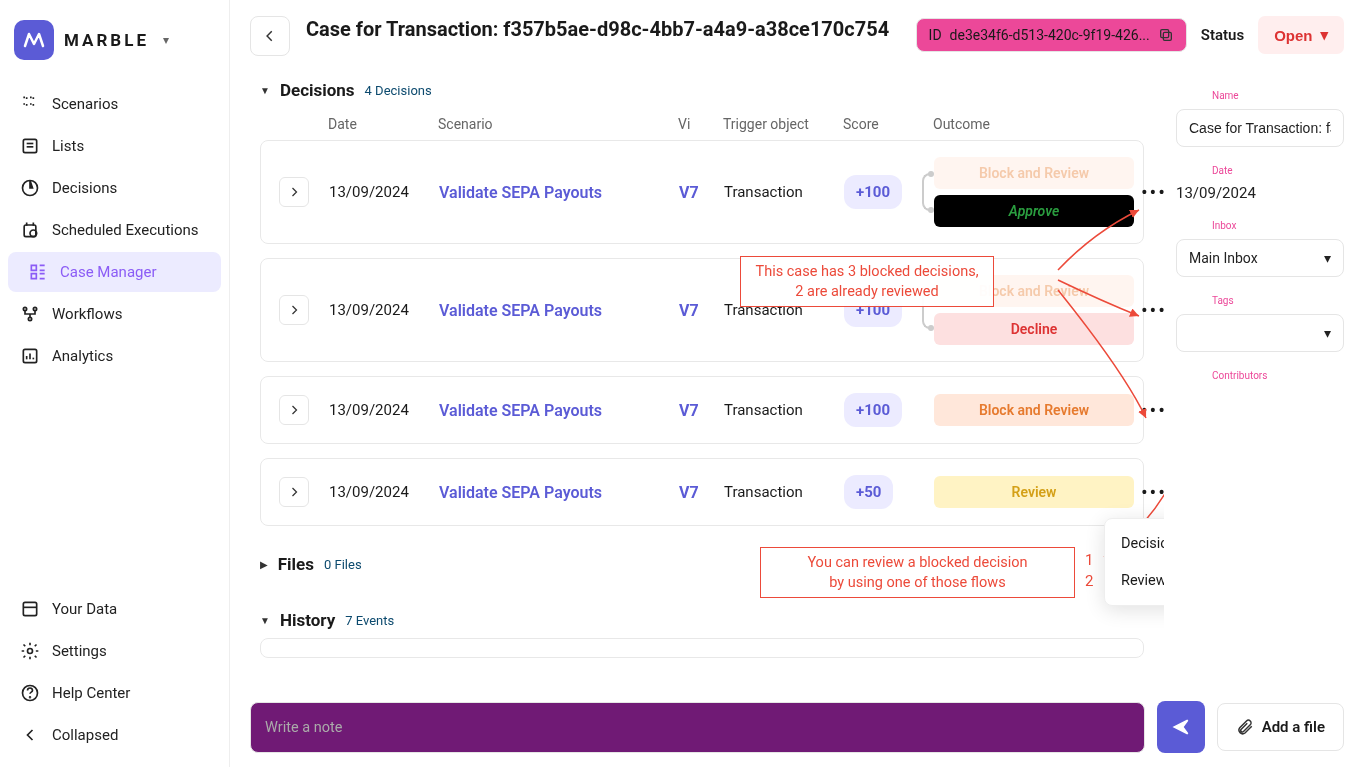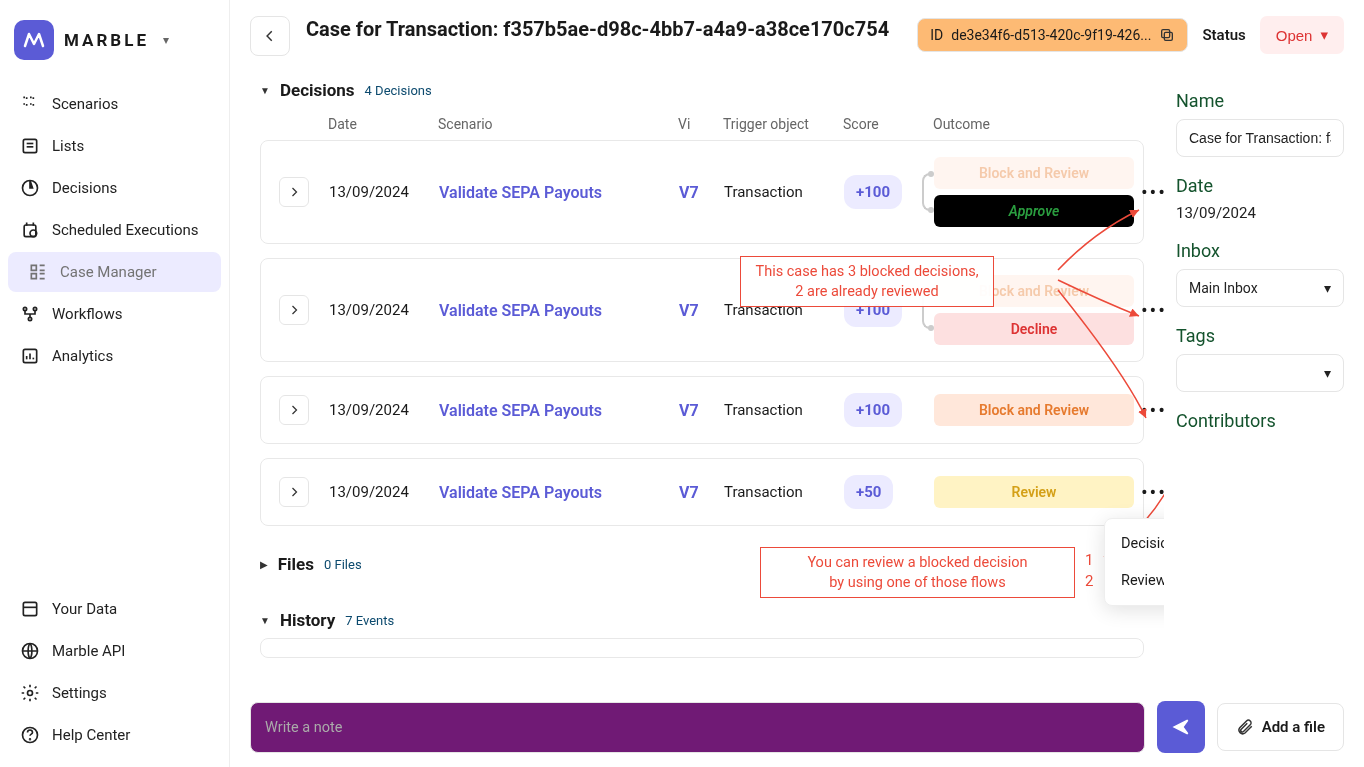--- a/index.html
+++ b/index.html
@@ -21,7 +21,7 @@
 .back-btn { width: 40px; height: 40px; border: 1px solid #e5e5e5; border-radius: 8px; display: flex; align-items: center; justify-content: center; cursor: pointer; background: #fff; }
 .page-title { font-size: 20px; font-weight: 700; flex: 1; line-height: 1.3; }
 .header-right { display: flex; align-items: center; gap: 14px; }
-.id-box { border: 1px solid #e5e5e5; border-radius: 8px; padding: 8px 12px; display: flex; align-items: center; gap: 8px; max-width: 285px; background: #fdba74; }
+.id-box { border: 1px solid #e5e5e5; border-radius: 8px; padding: 8px 12px; display: flex; align-items: center; gap: 8px; max-width: 285px; background: #ec4899; }
 .id-box span { font-size: 14px; white-space: nowrap; overflow: hidden; text-overflow: ellipsis; }
 .status-label { font-size: 15px; font-weight: 600; }
 .open-btn { background: #fee; color: #d33; border: none; padding: 10px 16px; border-radius: 7px; display: flex; align-items: center; gap: 8px; font-size: 15px; font-weight: 400; cursor: pointer; }

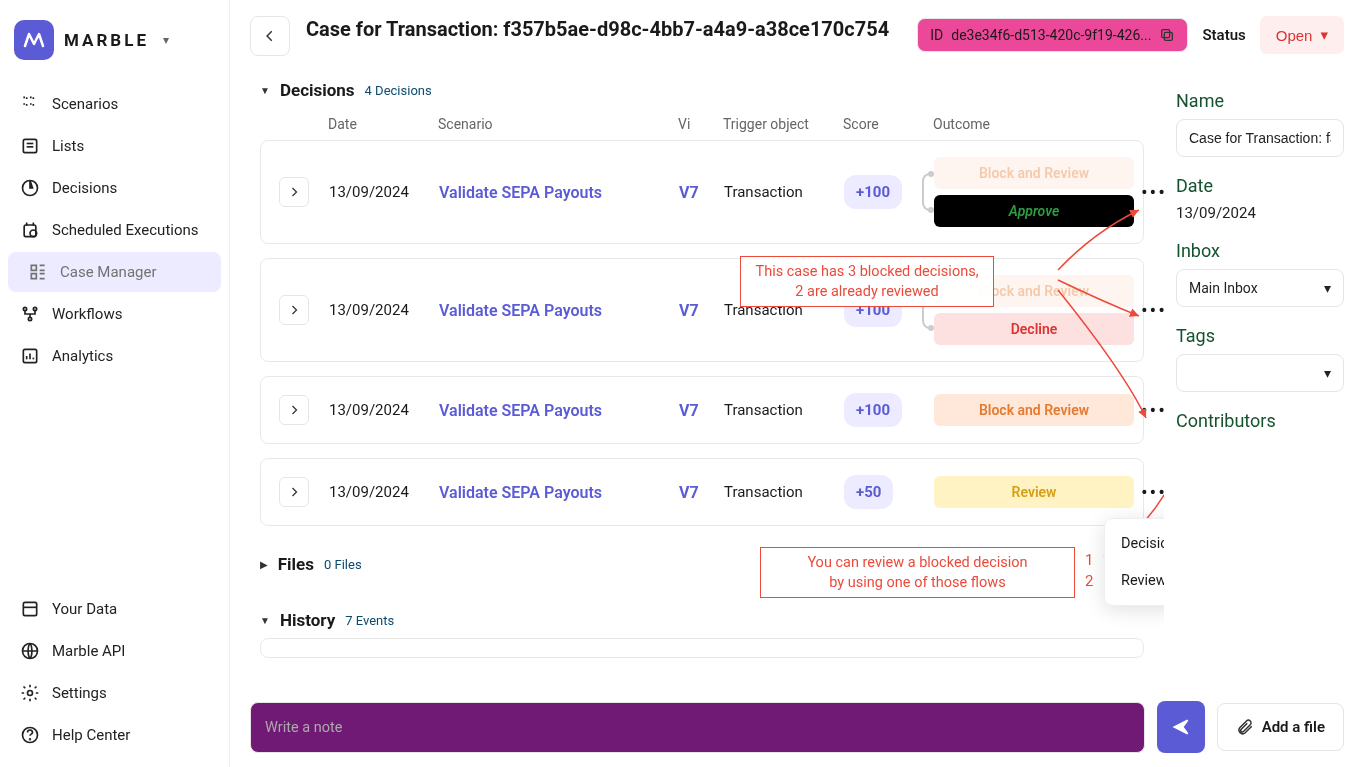--- a/index.html
+++ b/index.html
@@ -24,7 +24,7 @@
 .id-box { border: 1px solid #e5e5e5; border-radius: 8px; padding: 8px 12px; display: flex; align-items: center; gap: 8px; max-width: 285px; background: #ec4899; }
 .id-box span { font-size: 14px; white-space: nowrap; overflow: hidden; text-overflow: ellipsis; }
 .status-label { font-size: 15px; font-weight: 600; }
-.open-btn { background: #fee; color: #d33; border: none; padding: 10px 16px; border-radius: 7px; display: flex; align-items: center; gap: 8px; font-size: 15px; font-weight: 400; cursor: pointer; }
+.open-btn { background: #fee; color: #d33; border: none; padding: 10px 16px; border-radius: 7px; display: flex; align-items: center; gap: 8px; font-size: 15px; font-weight: 700; cursor: pointer; }
 .content-row { display: flex; flex: 1; min-height: 0; }
 .content { flex: 1; overflow-y: auto; padding: 0 20px 0 30px; position: relative; }
 .section { margin-bottom: 20px; }

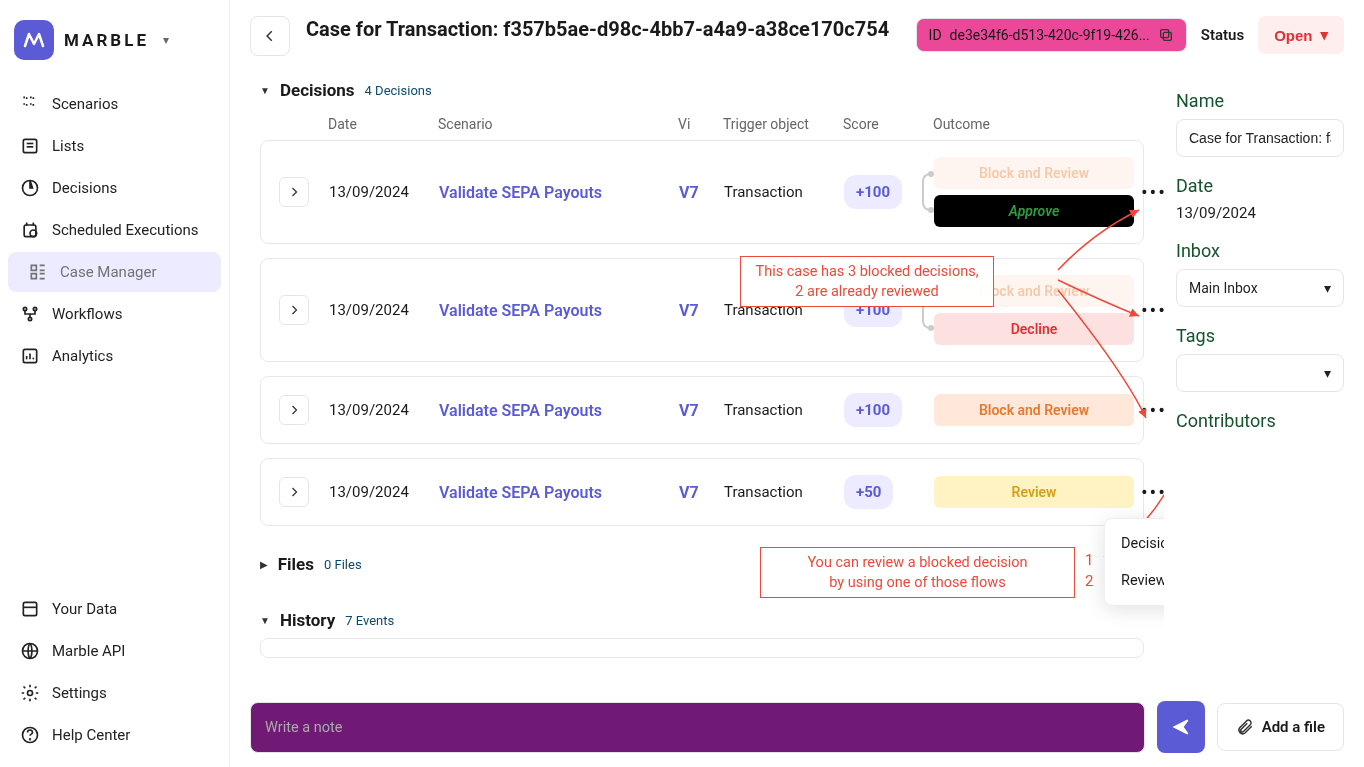--- a/index.html
+++ b/index.html
@@ -57,7 +57,7 @@
 .context-item { padding: 10px 16px; font-size: 14.5px; cursor: pointer; }
 .details { width: 200px; padding: 18px 20px 18px 12px; overflow-y: auto; color: #888; }
 .details-group { margin-bottom: 18px; }
-.details-label { font-size: 18px; color: #14532d; margin-bottom: 8px; }
+.details-label { font-size: 10px; color: #ec4899; margin-bottom: 8px; margin-left: 36px; }
 .details-input { width: 100%; border: 1px solid #e5e5e5; border-radius: 8px; padding: 10px 12px; font-size: 14px; color: #222; background: #fff; }
 .details-value { font-size: 15px; color: #222; }
 .details-select { display: flex; justify-content: space-between; align-items: center; text-align: right; }

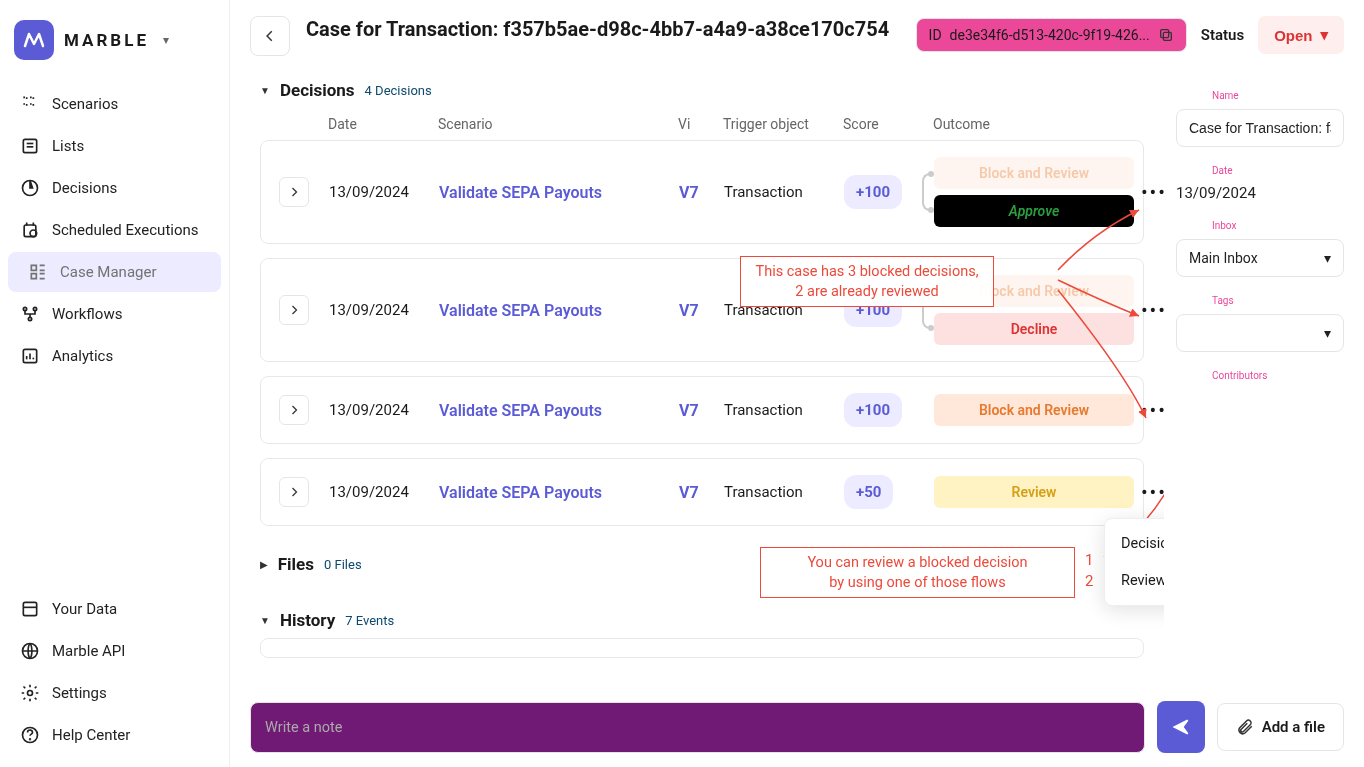--- a/index.html
+++ b/index.html
@@ -12,7 +12,7 @@
 .brand-caret { color: #666; font-size: 12px; margin-left: 4px; }
 .nav { display: flex; flex-direction: column; gap: 2px; }
 .nav-item { display: flex; align-items: center; gap: 12px; padding: 10px 12px; border-radius: 8px; font-size: 15px; cursor: pointer; color: #222; }
-.nav-item.active { background: #ecebff; color: #737373; padding-left: 20px; }
+.nav-item.active { background: #ecebff; color: #8b5cf6; padding-left: 20px; }
 .nav-item svg { width: 20px; height: 20px; flex-shrink: 0; }
 .nav-spacer { flex: 1; }
 .nav-bottom { display: flex; flex-direction: column; gap: 2px; justify-content: flex-end; }

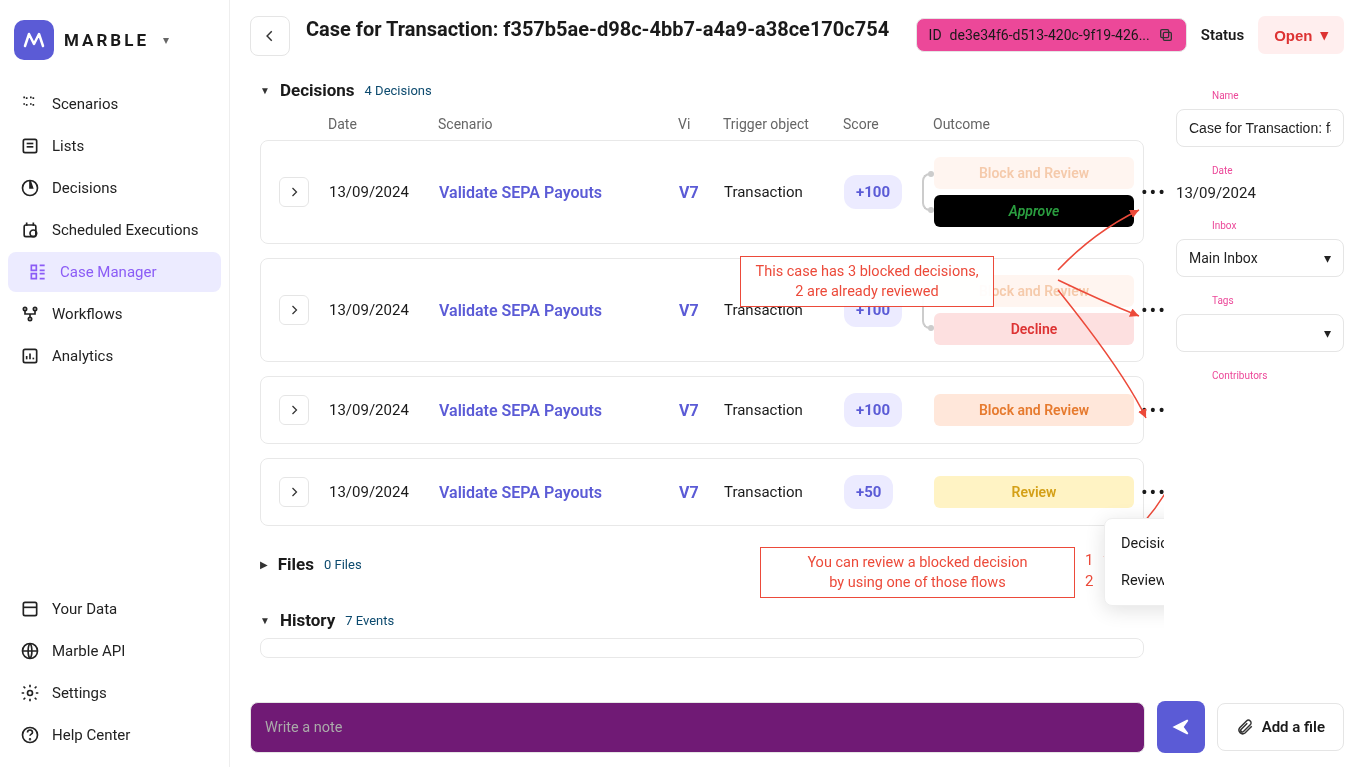--- a/index.html
+++ b/index.html
@@ -148,13 +148,6 @@
       </div>
     <div class="nav-item">
         <svg viewBox="0 0 24 24" fill="none" stroke="currentColor" stroke-width="2">
-          <circle cx="12" cy="12" r="9"></circle>
-          <path d="M3 12h18M12 3c3 3 3 15 0 18M12 3c-3 3-3 15 0 18"></path>
-        </svg>
-        <span>Marble API</span>
-      </div>
-    <div class="nav-item">
-        <svg viewBox="0 0 24 24" fill="none" stroke="currentColor" stroke-width="2">
           <circle cx="12" cy="12" r="3"></circle>
           <path d="M12 2v3M12 19v3M4.2 4.2l2.1 2.1M17.7 17.7l2.1 2.1M2 12h3M19 12h3M4.2 19.8l2.1-2.1M17.7 6.3l2.1-2.1"></path>
         </svg>

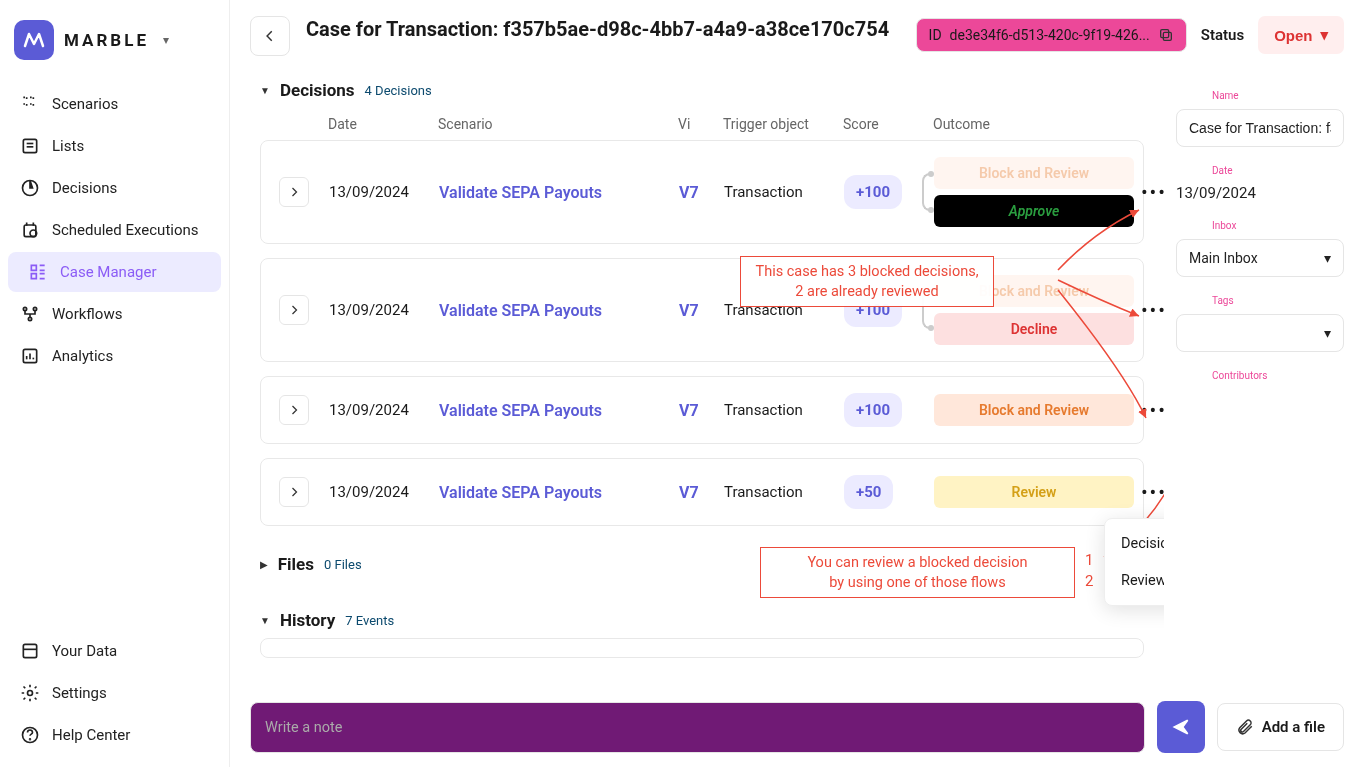--- a/index.html
+++ b/index.html
@@ -161,6 +161,12 @@
         </svg>
         <span>Help Center</span>
       </div>
+    <div class="nav-item">
+        <svg viewBox="0 0 24 24" fill="none" stroke="currentColor" stroke-width="2">
+          <polyline points="15 6 9 12 15 18"></polyline>
+        </svg>
+        <span>Collapsed</span>
+      </div>
   </div>
 </div>
 

